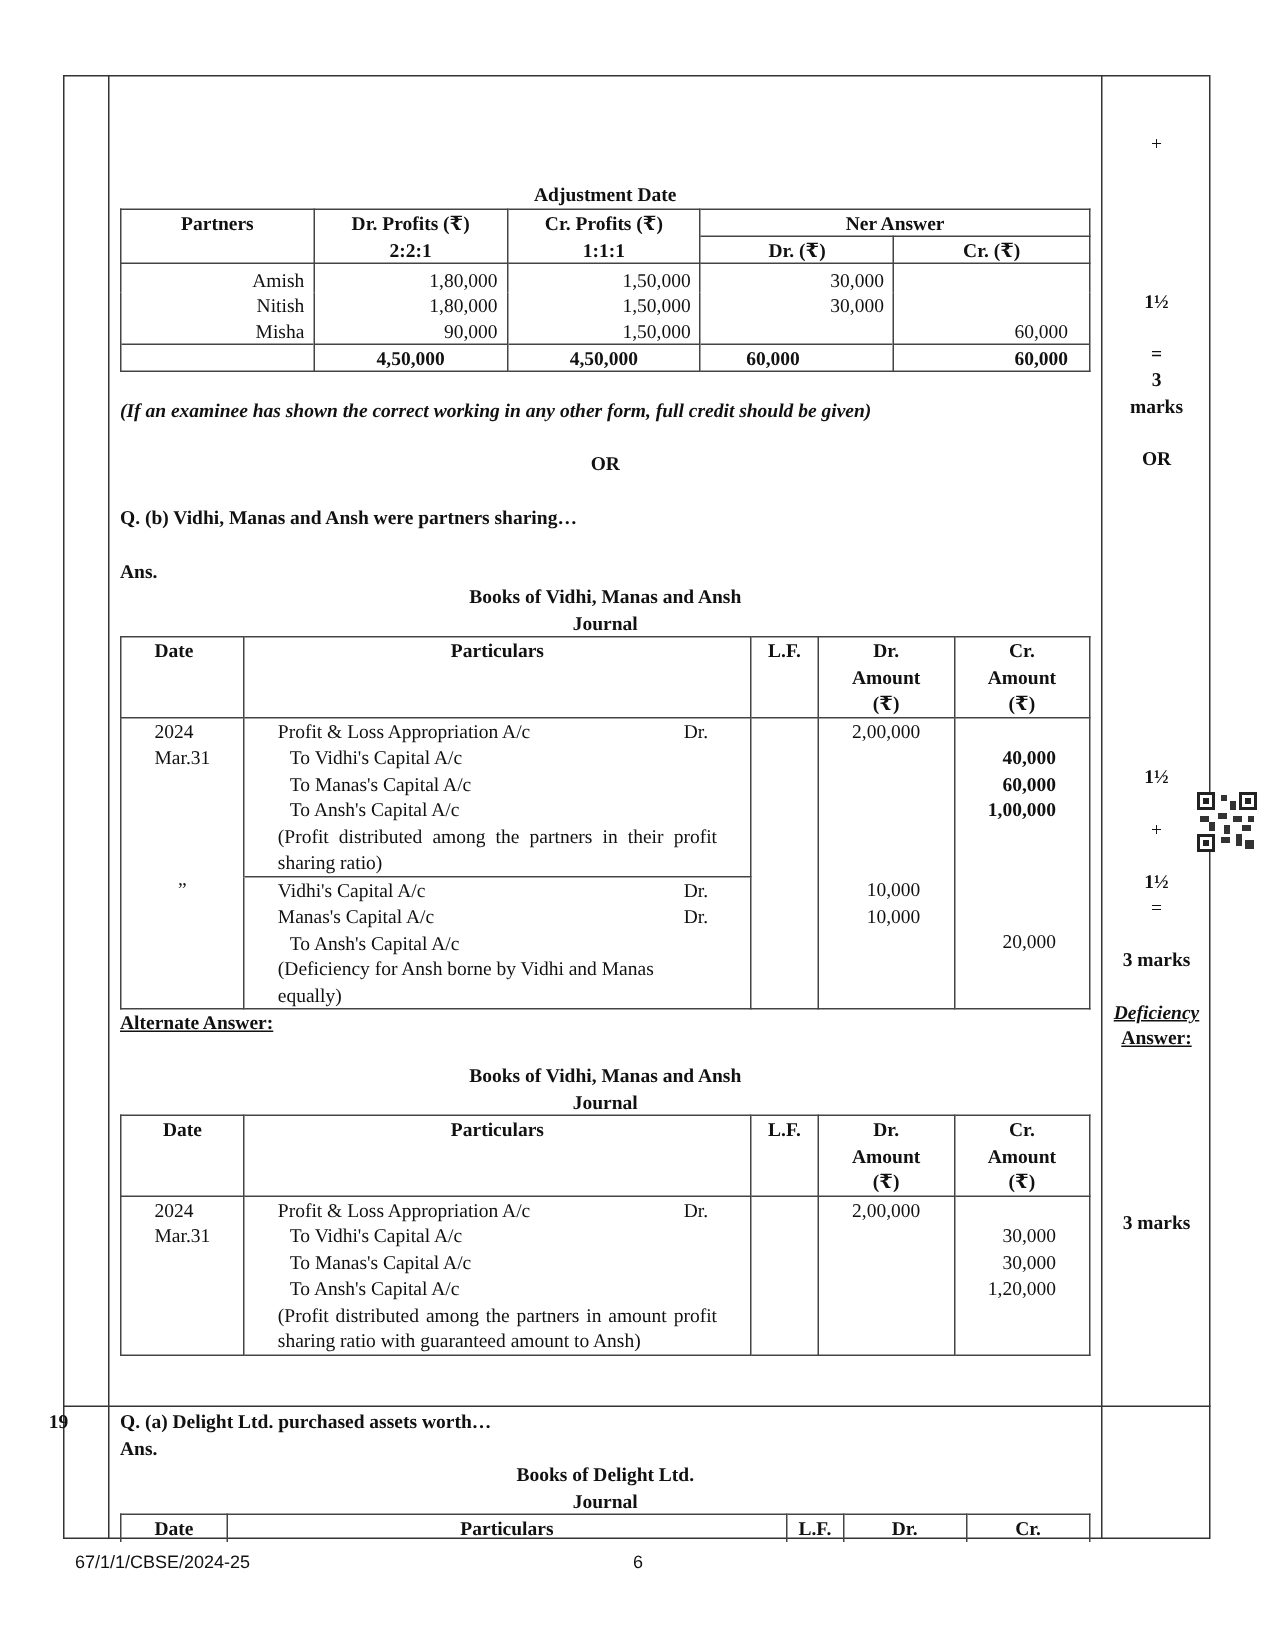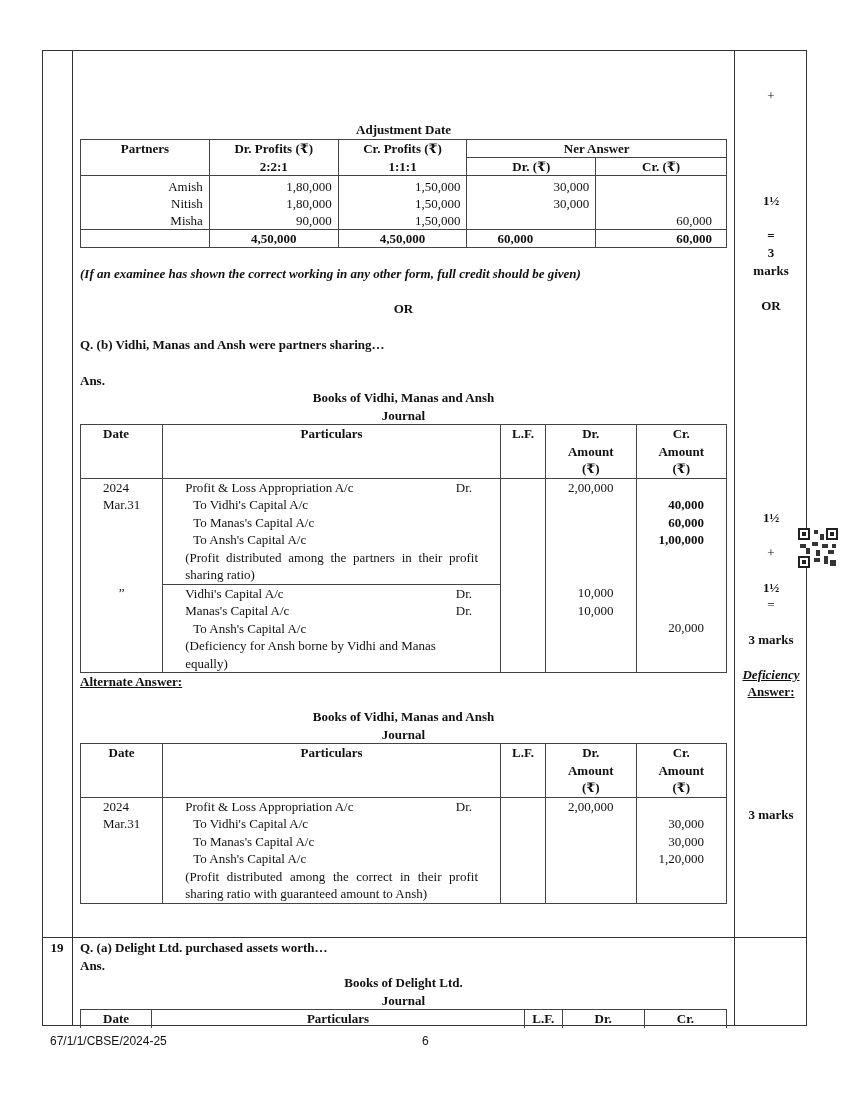--- a/index.html
+++ b/index.html
@@ -215,7 +215,7 @@
       <div class="indent">To Vidhi's Capital A/c</div>
       <div class="indent">To Manas's Capital A/c</div>
       <div class="indent">To Ansh's Capital A/c</div>
-      <div class="just">(Profit distributed among the correct in their profit sharing ratio with guaranteed amount to Ansh)</div>
+      <div class="just">(Profit distributed among the partners in amount profit sharing ratio with guaranteed amount to Ansh)</div>
     </td>
     <td></td>
     <td class="r">

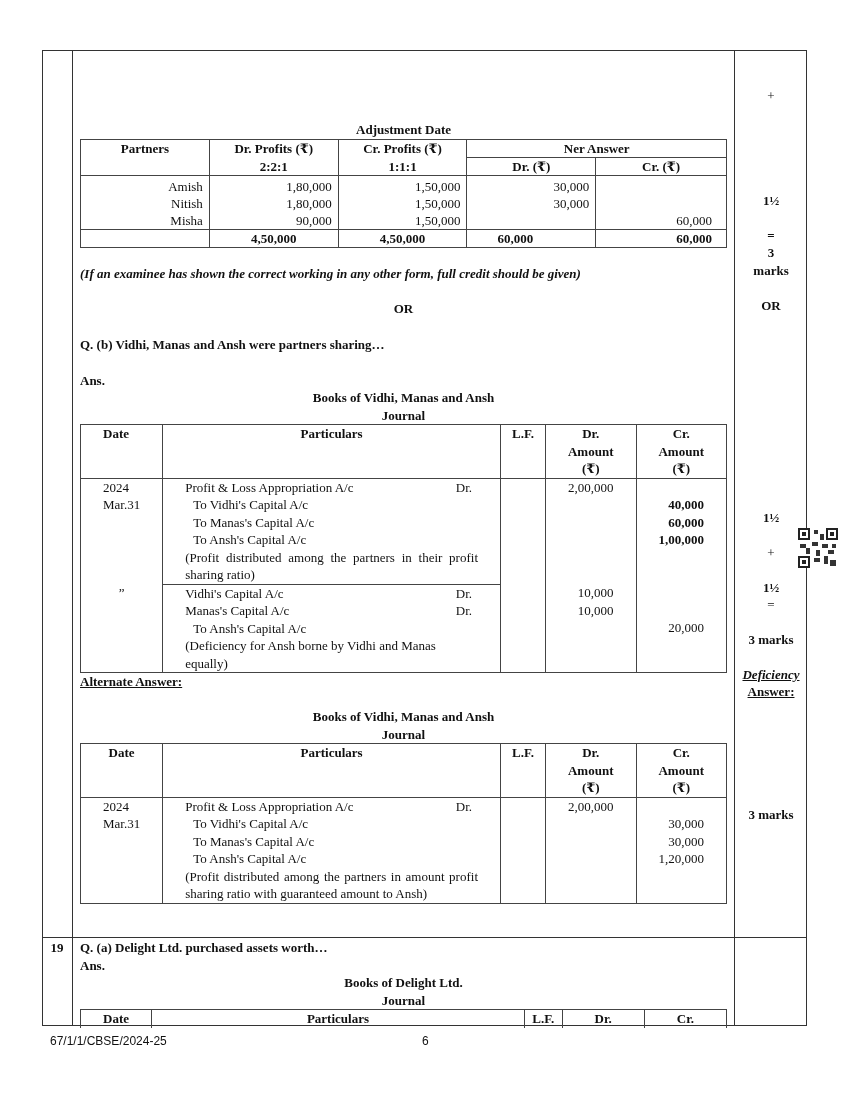--- a/index.html
+++ b/index.html
@@ -231,7 +231,7 @@
 </tbody>
   </table>
 
-<div class="abs b c" style="left:42px; width:30px; top:940px;">19</div>
+<div class="abs b c" style="left:24px; width:30px; top:940px;">19</div>
 <div class="abs b" style="left:80px; top:940px;">Q. (a) Delight Ltd. purchased assets worth…</div>
 <div class="abs b" style="left:80px; top:958px;">Ans.</div>
 <div class="abs b c" style="left:80px; width:647px; top:975px;">Books of Delight Ltd.</div>

